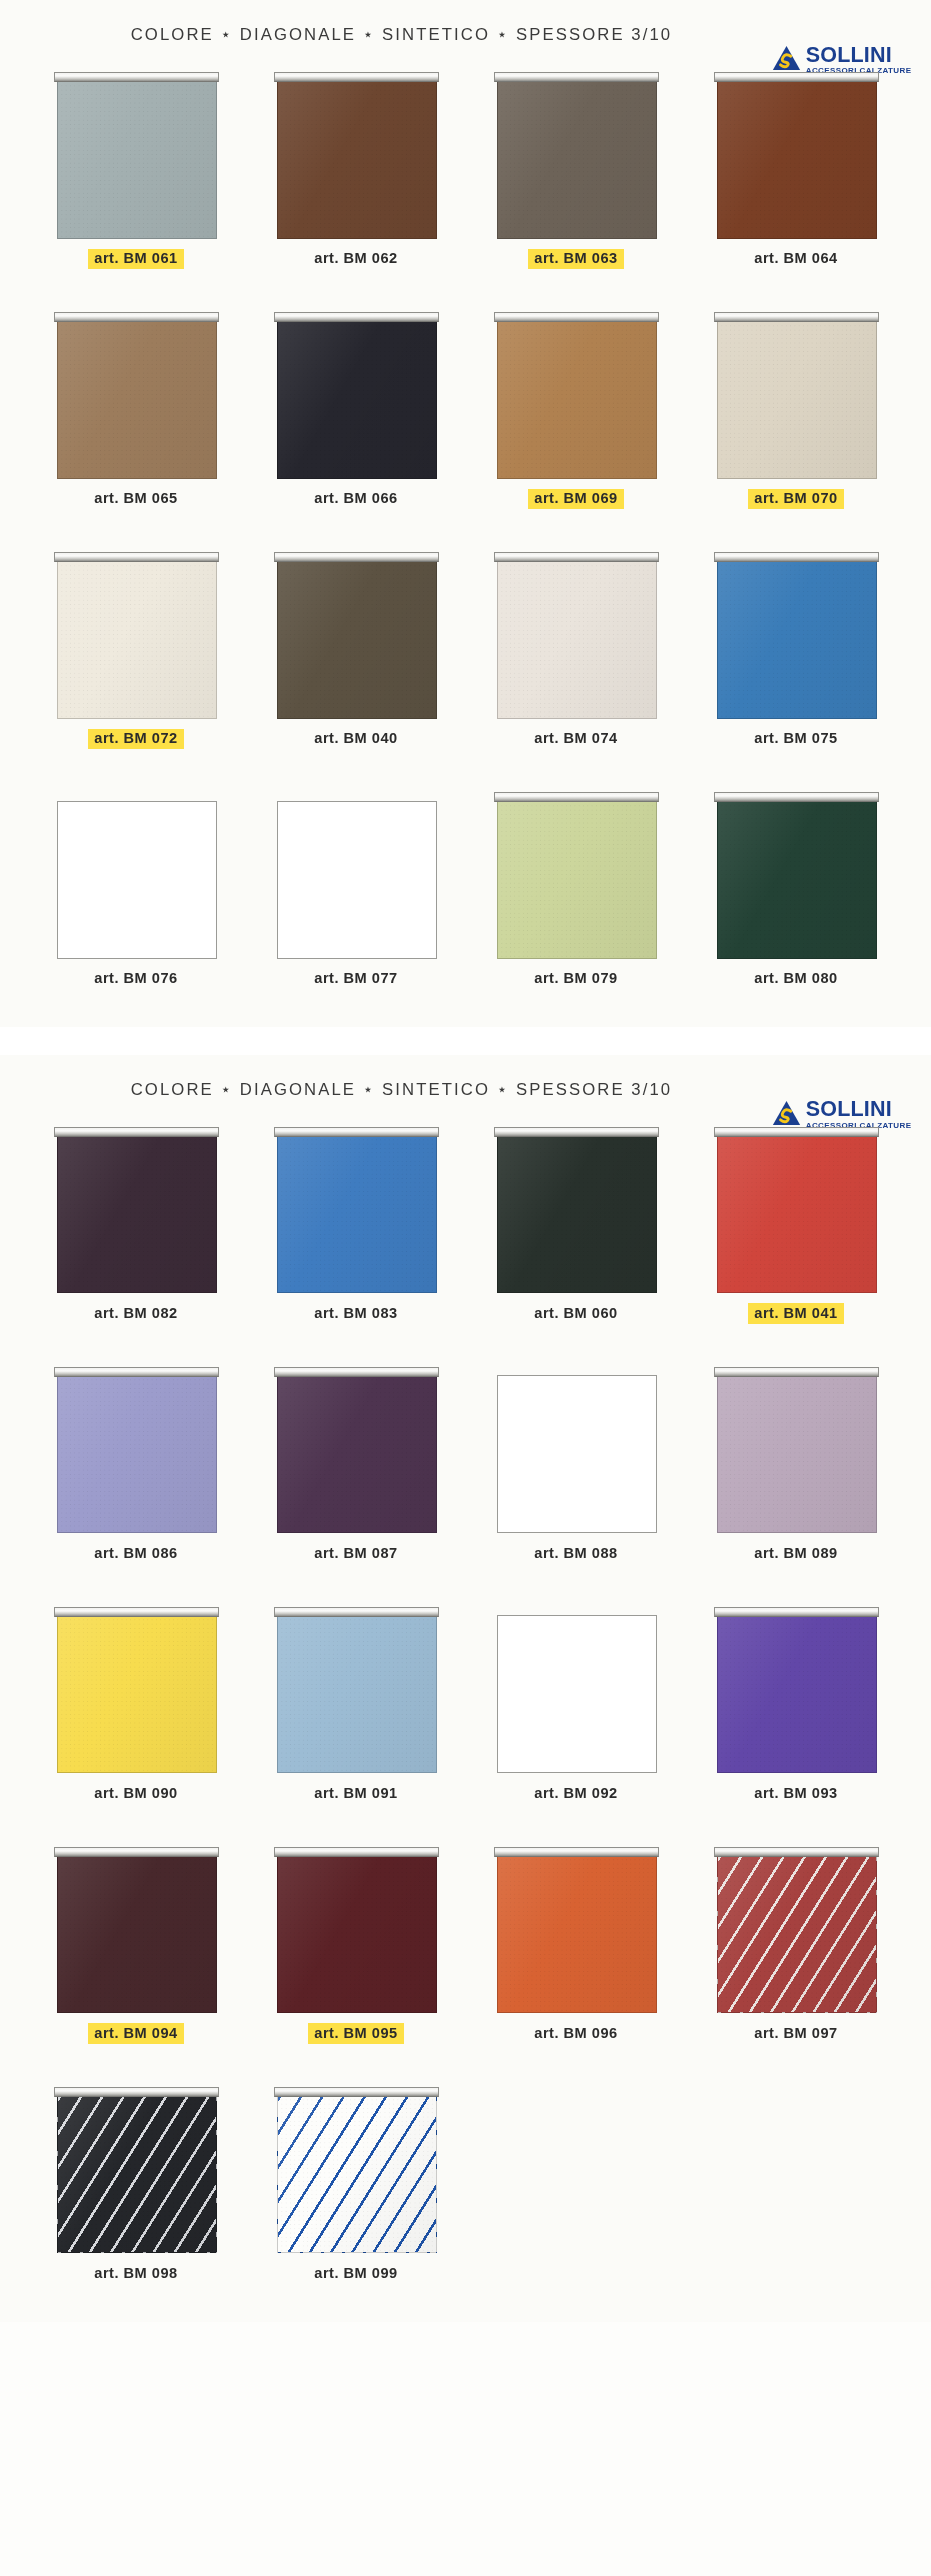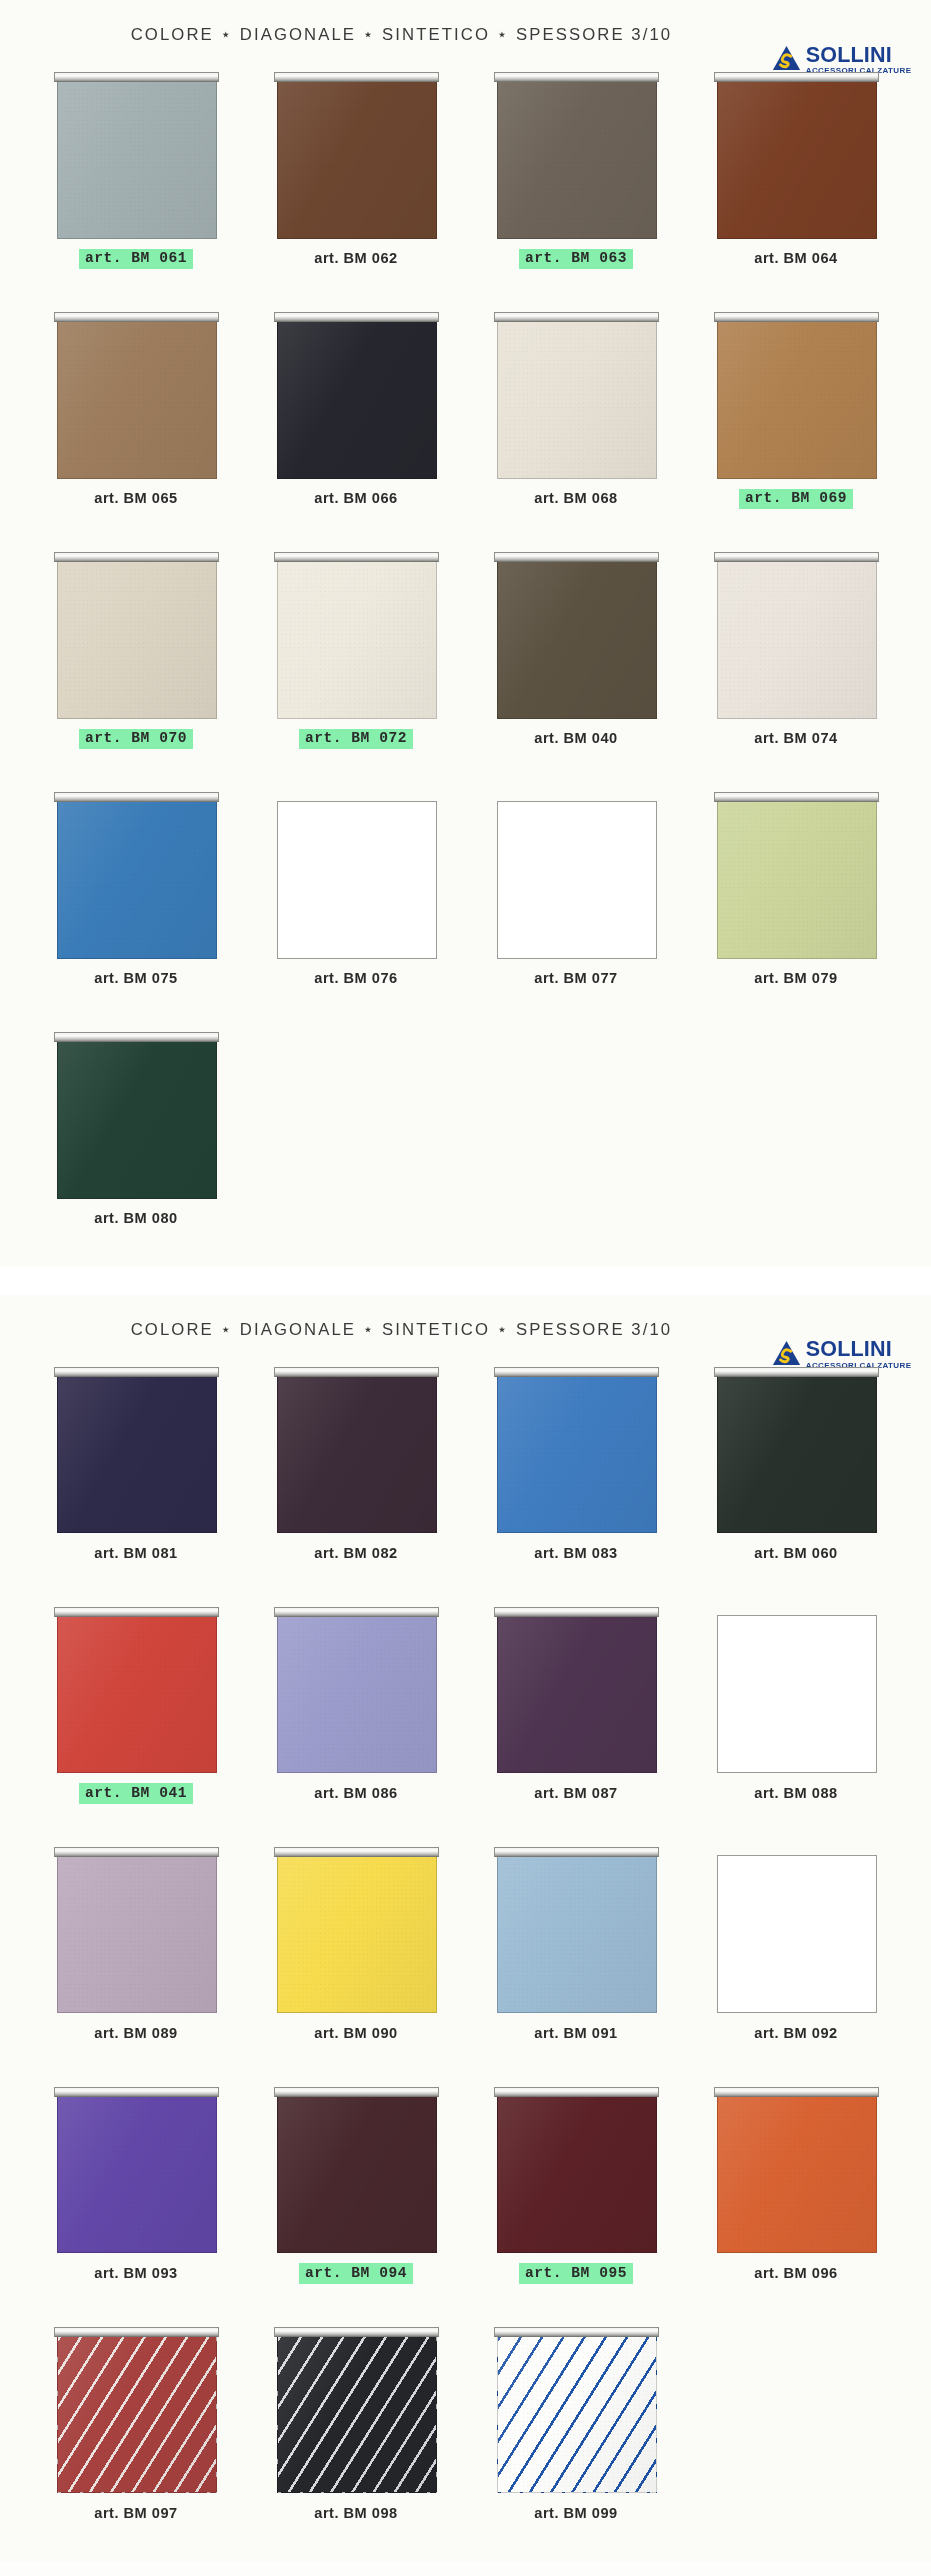--- a/index.html
+++ b/index.html
@@ -134,7 +134,7 @@
     padding: 1.7px 6px 2.6px 6px;
     white-space: nowrap;
   }
-  .swatch-label.hl { background: #86efac; font-family: Liberation Mono, monospace; }
+  .swatch-label.hl { background: #fde047; }
   .sheet-gap { height: 27.5px; background: #ffffff; }
 </style>
 </head>

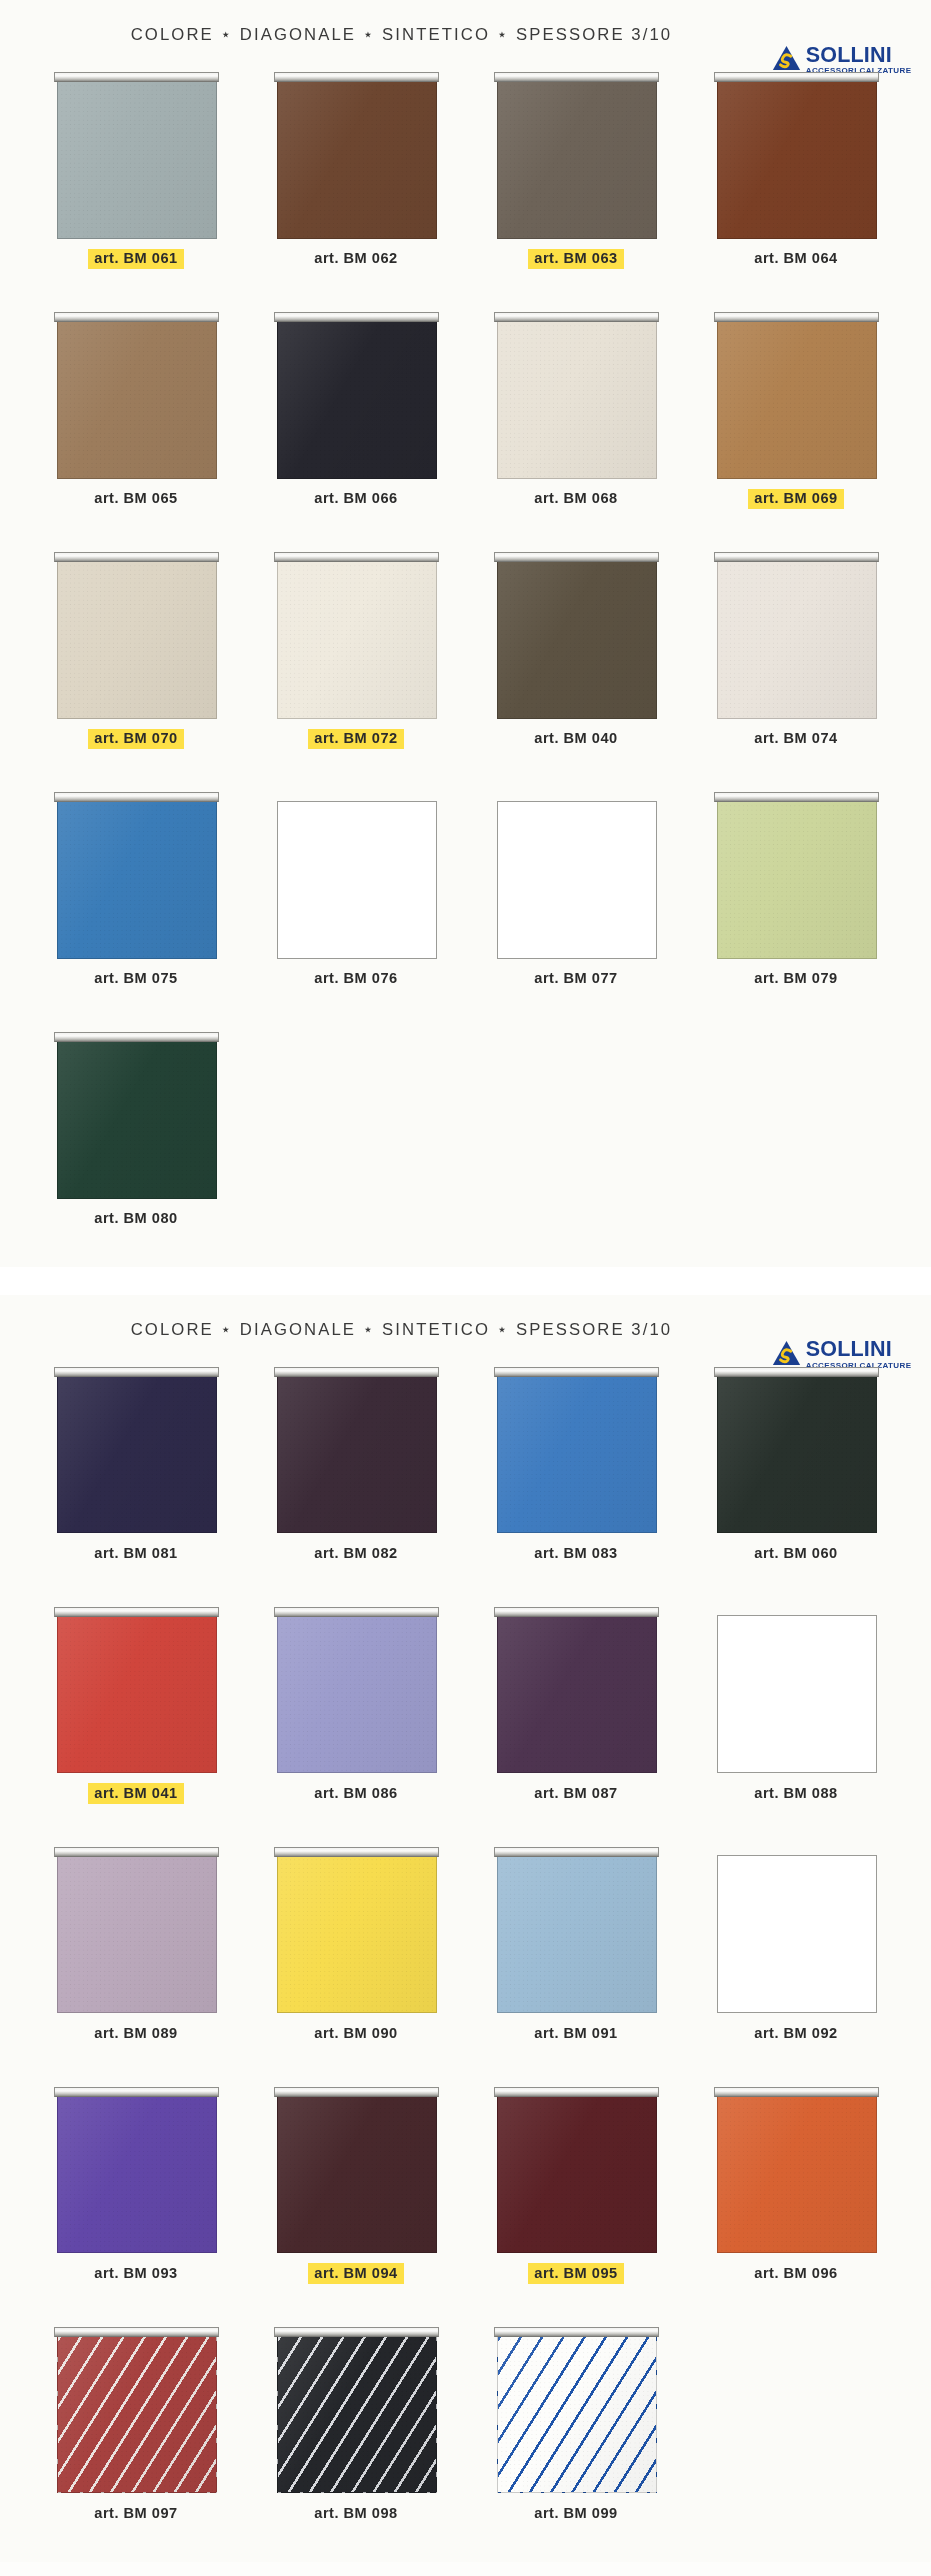--- a/index.html
+++ b/index.html
@@ -219,16 +219,6 @@
           </div>
           <div class="swatch-cell">
             <div class="swatch-frame">
-              <div class="swatch-chip filled" style="background: rgb(232, 226, 214);">
-                <span class="grain"></span>
-                <span class="sheen"></span>
-              </div>
-              <div class="clip-bar"></div>
-            </div>
-            <div class="swatch-label">art. BM 068</div>
-          </div>
-          <div class="swatch-cell">
-            <div class="swatch-frame">
               <div class="swatch-chip filled" style="background: rgb(176, 129, 80);">
                 <span class="grain"></span>
                 <span class="sheen"></span>

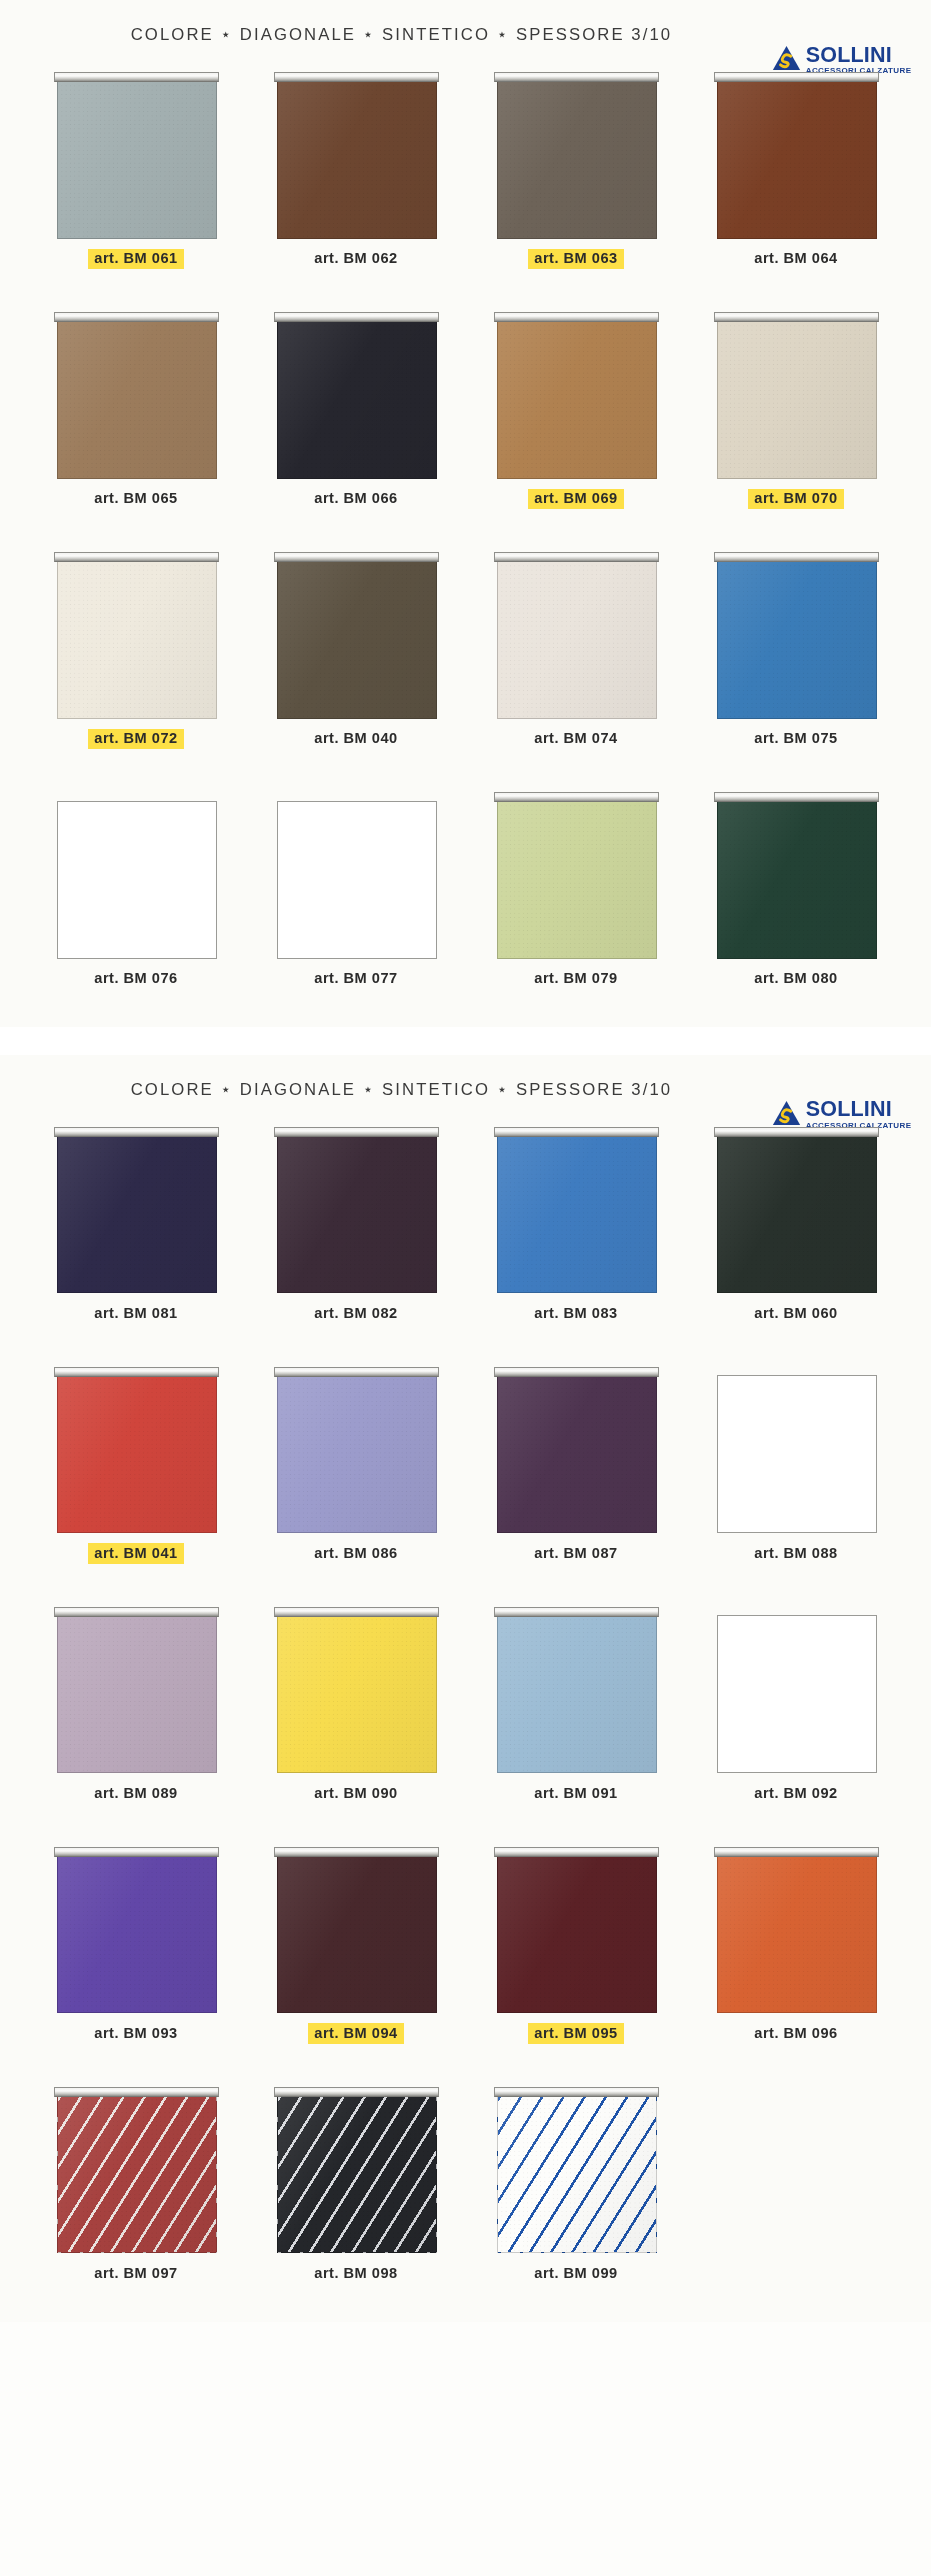--- a/index.html
+++ b/index.html
@@ -329,16 +329,6 @@
         <div class="swatch-grid">
           <div class="swatch-cell">
             <div class="swatch-frame">
-              <div class="swatch-chip filled" style="background: rgb(46, 42, 74);">
-                <span class="grain"></span>
-                <span class="sheen"></span>
-              </div>
-              <div class="clip-bar"></div>
-            </div>
-            <div class="swatch-label">art. BM 081</div>
-          </div>
-          <div class="swatch-cell">
-            <div class="swatch-frame">
               <div class="swatch-chip filled" style="background: rgb(60, 43, 56);">
                 <span class="grain"></span>
                 <span class="sheen"></span>

